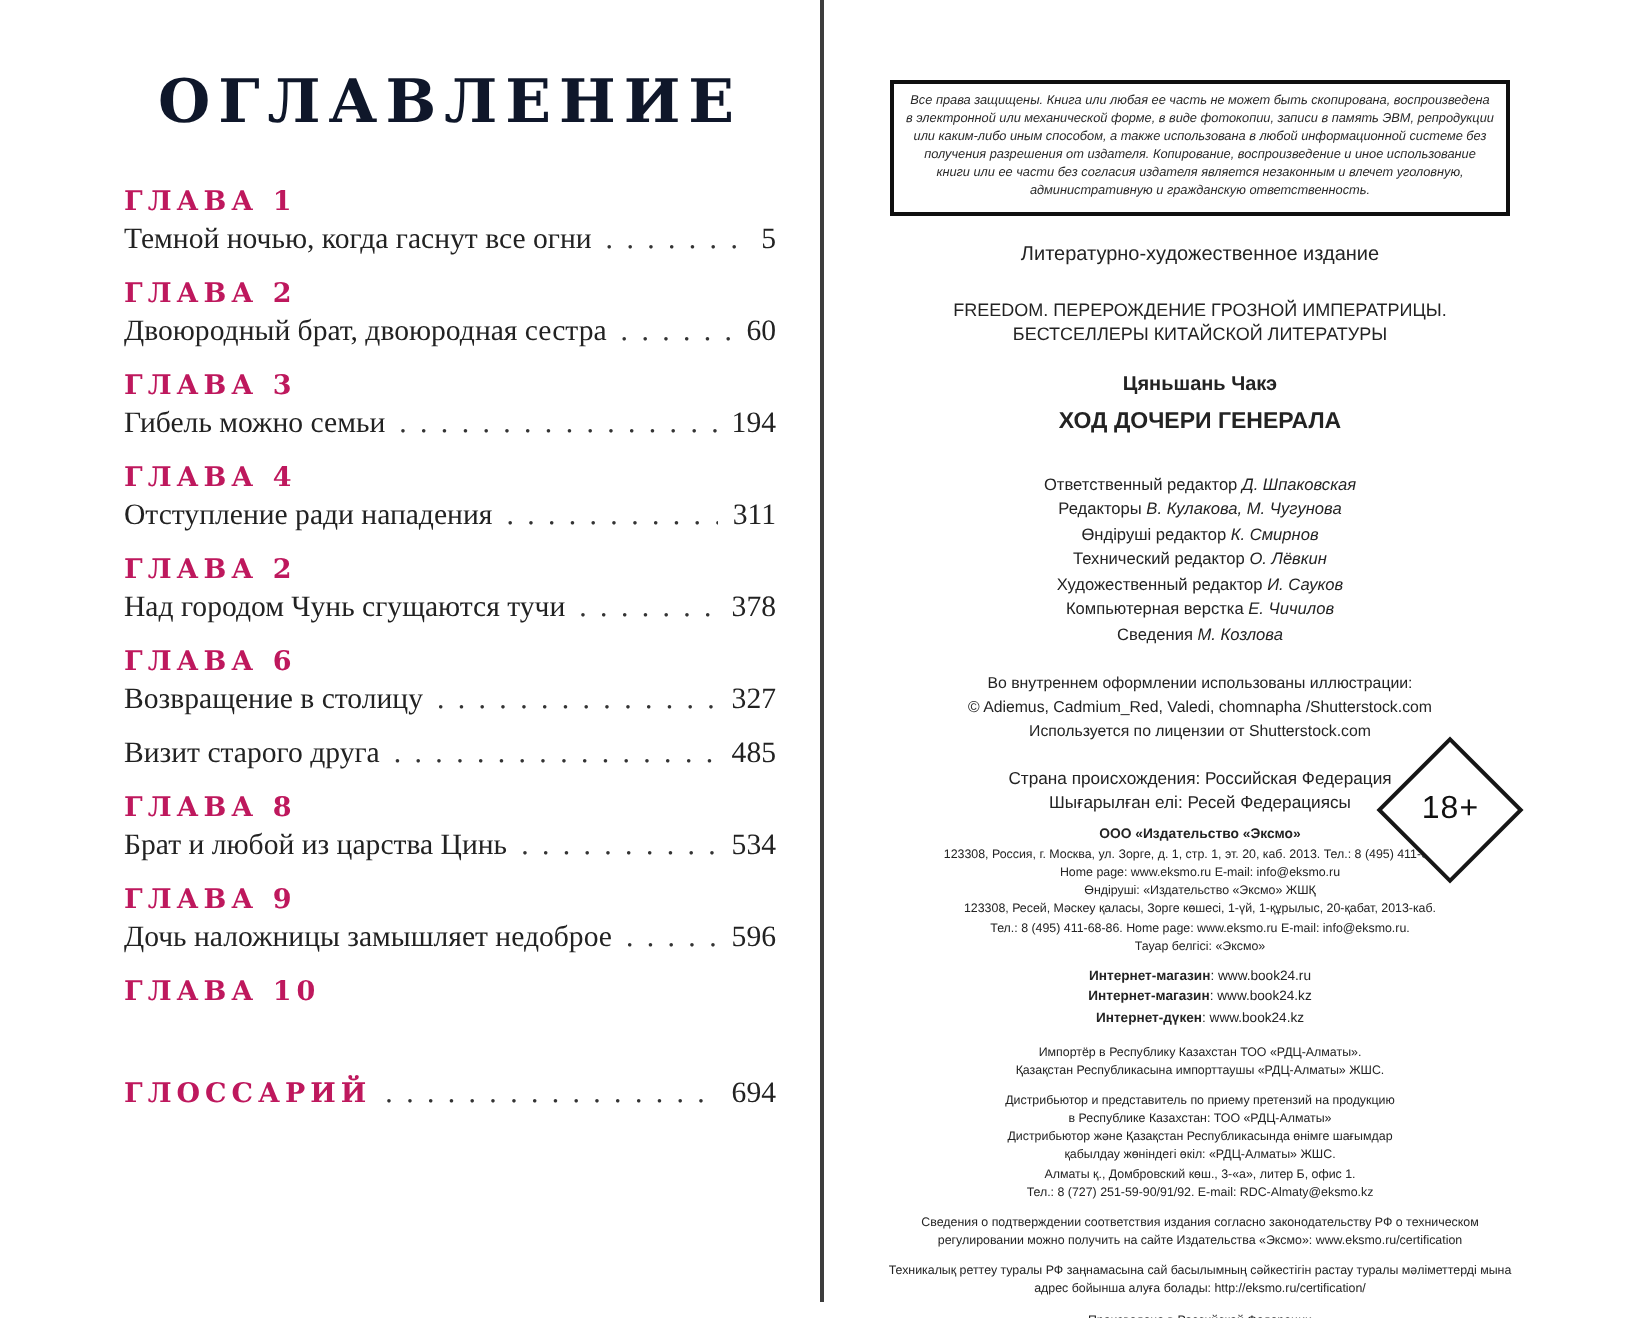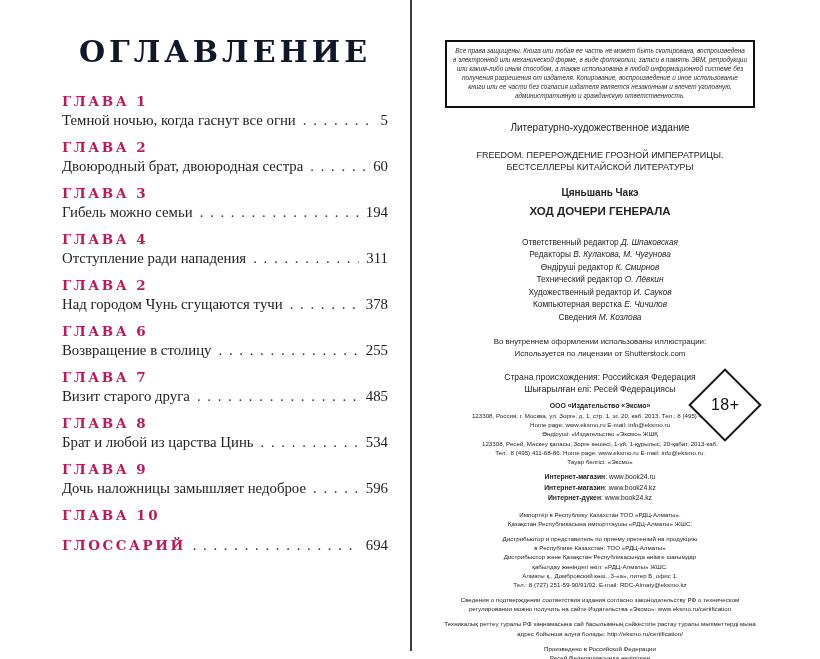--- a/index.html
+++ b/index.html
@@ -123,7 +123,7 @@
       <div class="toc-row">
         <span class="chapter-title">Возвращение в столицу</span>
         <span class="leader"></span>
-        <span class="page-num">255</span>
+        <span class="page-num">327</span>
       </div>
     </div>
 

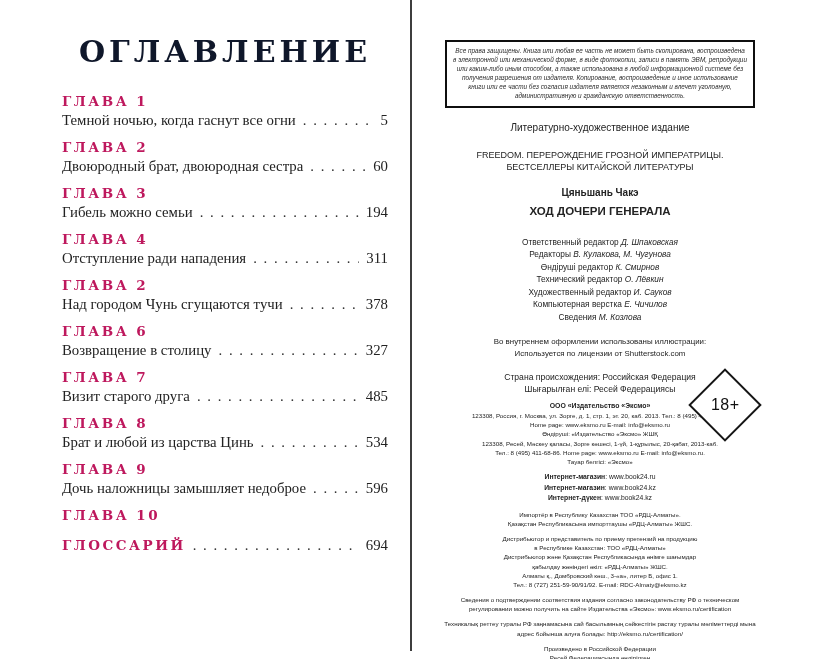--- a/index.html
+++ b/index.html
@@ -192,6 +192,7 @@
 
     <div class="illos">
       <div>Во внутреннем оформлении использованы иллюстрации:</div>
+      <div>© Adiemus, Cadmium_Red, Valedi, chomnapha /Shutterstock.com</div>
       <div>Используется по лицензии от Shutterstock.com</div>
     </div>
 

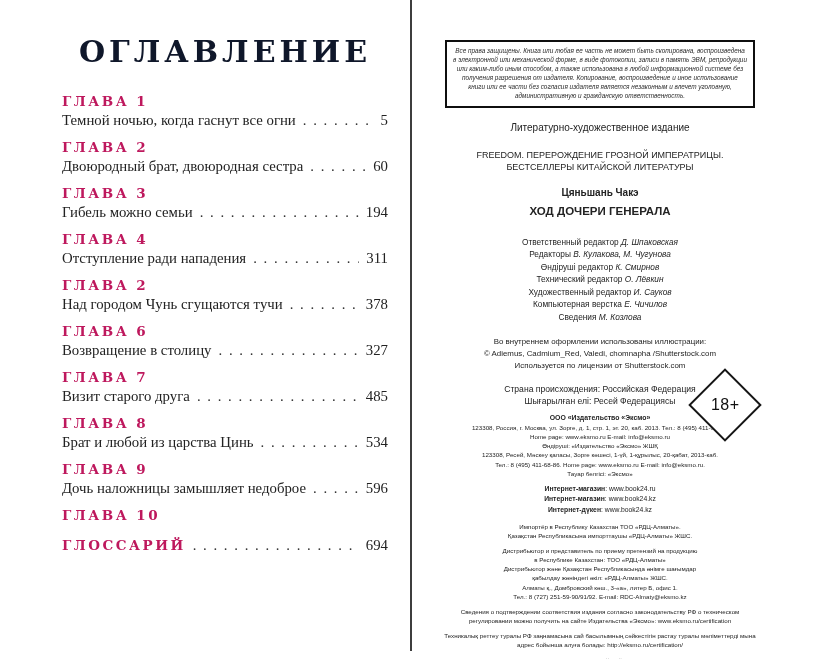--- a/index.html
+++ b/index.html
@@ -128,7 +128,6 @@
     </div>
 
     <div class="toc-entry">
-      <div class="chapter-label">ГЛАВА 7</div>
       <div class="toc-row">
         <span class="chapter-title">Визит старого друга</span>
         <span class="leader"></span>

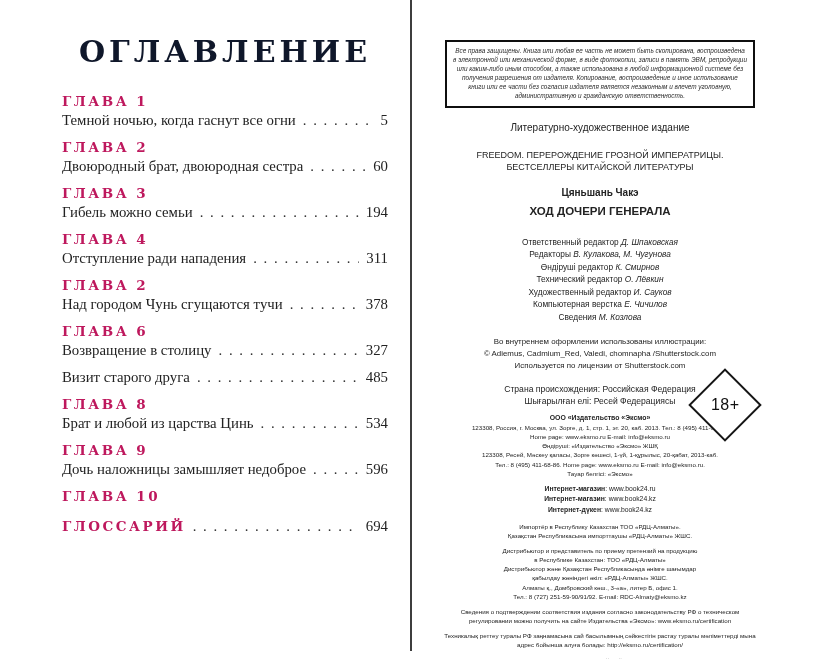--- a/index.html
+++ b/index.html
@@ -26,7 +26,7 @@
   .leader { flex:1 1 auto; overflow:hidden; white-space:nowrap; margin-left:7px; color:#333; }
   .leader::after { content:". . . . . . . . . . . . . . . . . . . . . . . . . . . . . . . . . . . . . . . . . . . ."; letter-spacing:1.5px; }
   .page-num { margin-left:7px; text-align:right; }
-  .glossary-entry { margin-top:14px; }
+  .glossary-entry { margin-top:35px; }
   .glossary-entry .toc-row { font-size:14.8px; }
   .glossary-entry .chapter-label { margin-bottom:0; }
   .glossary-row { display:flex; align-items:baseline; }

